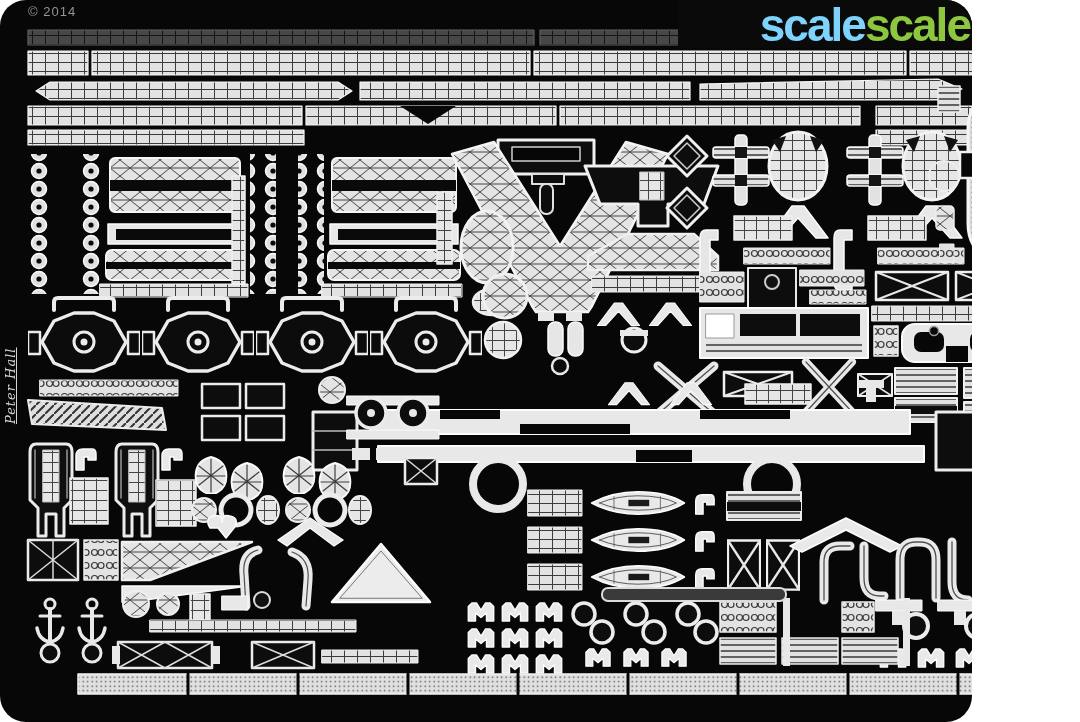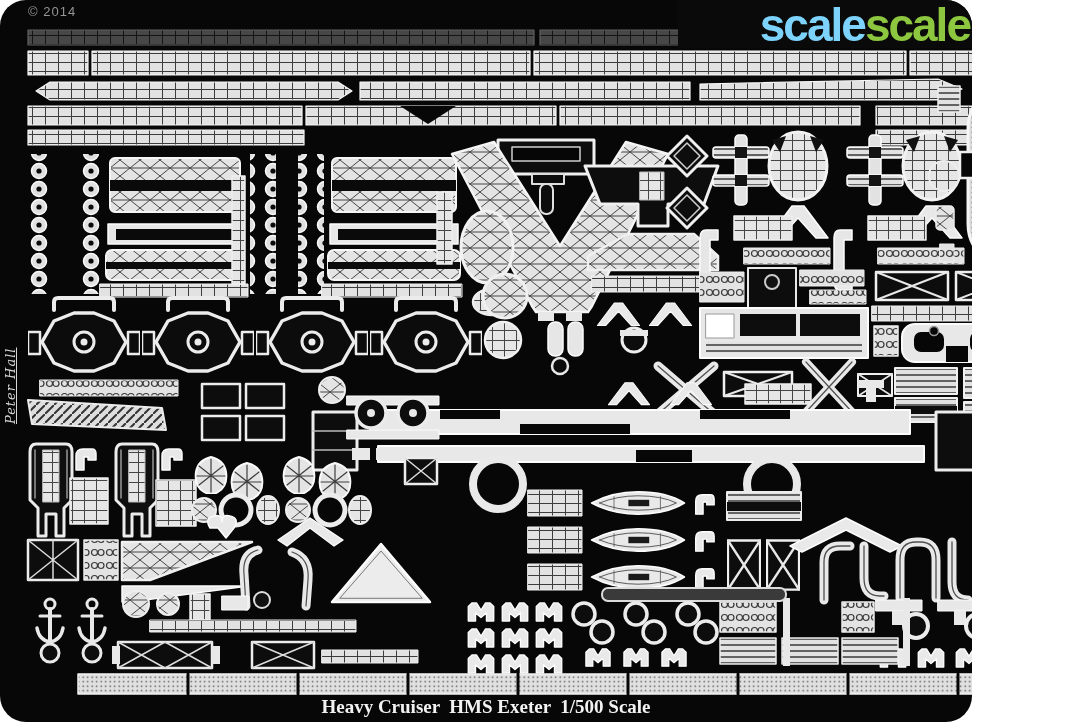--- a/index.html
+++ b/index.html
@@ -33,7 +33,6 @@
   <div class="txt" id="copyright">© 2014</div>
   <div id="wmband"></div>
   <div class="txt" id="watermark"><span class="wm-gray">scale</span><span class="wm-green">scale</span></div>
-  <div class="txt" id="caption">Heavy Cruiser  HMS Exeter  1/500 Scale</div>
   <div class="txt" id="signature">Peter Hall</div>
 
   <svg id="parts" width="1080" height="722" viewBox="0 0 1080 722" stroke-linejoin="round" stroke-linecap="round">

